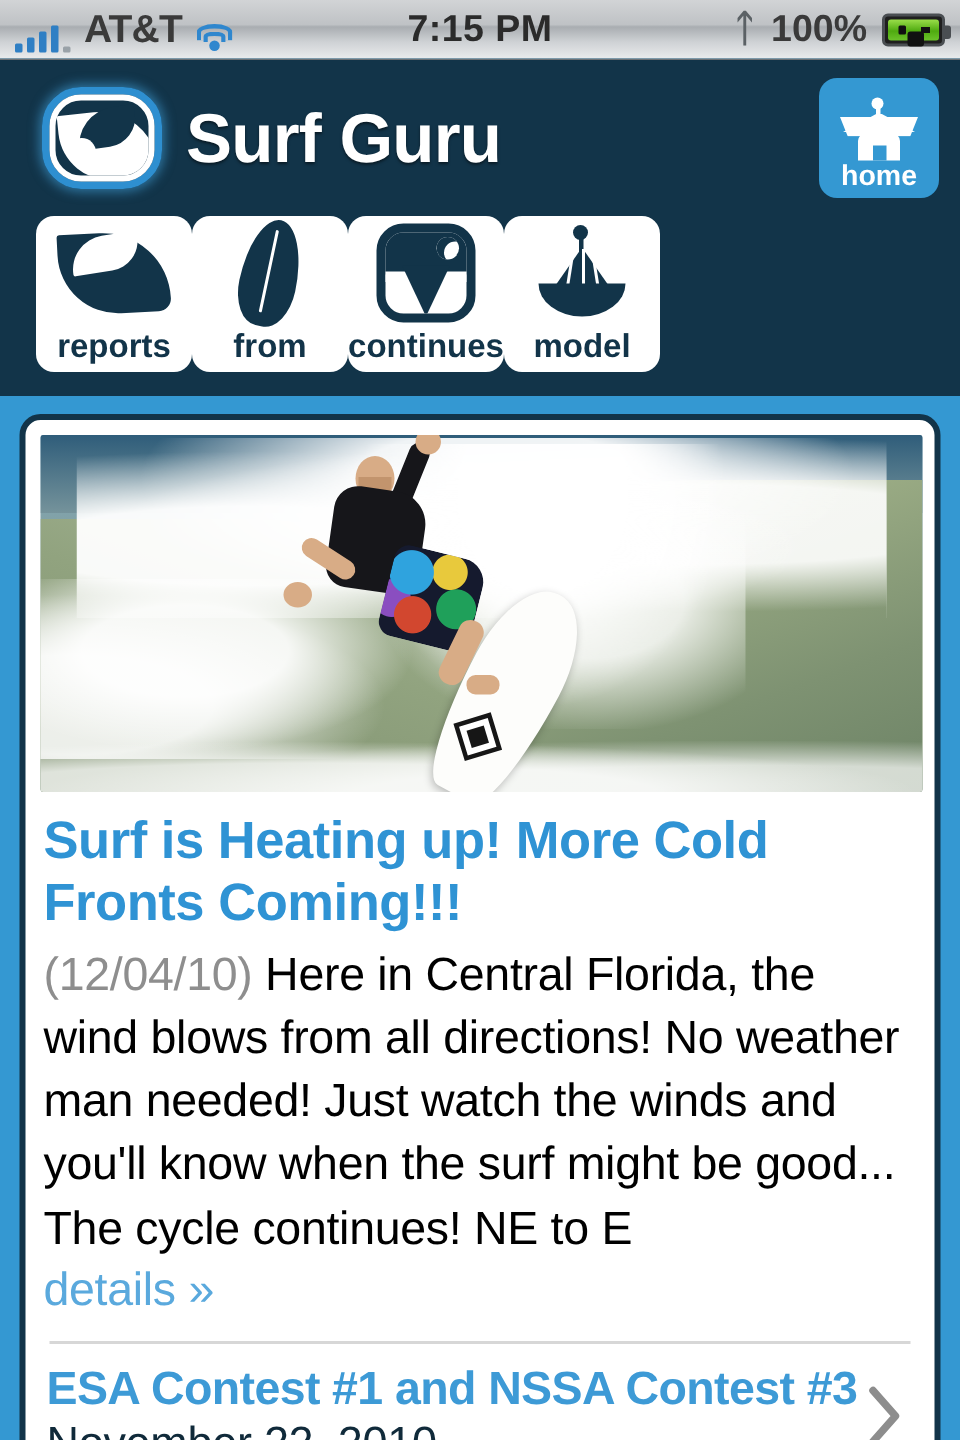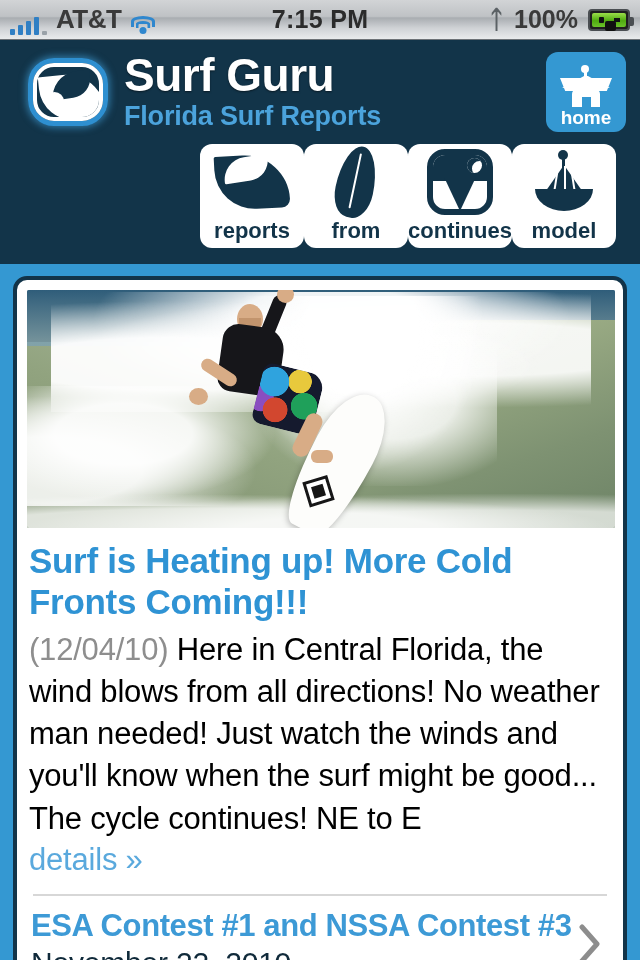--- a/index.html
+++ b/index.html
@@ -235,7 +235,6 @@
     </div>
     <div class="titles">
       <div class="apptitle">Surf Guru</div>
-      <div class="appsub">Florida Surf Reports</div>
     </div>
     <div class="homebtn">
       <span class="hut">

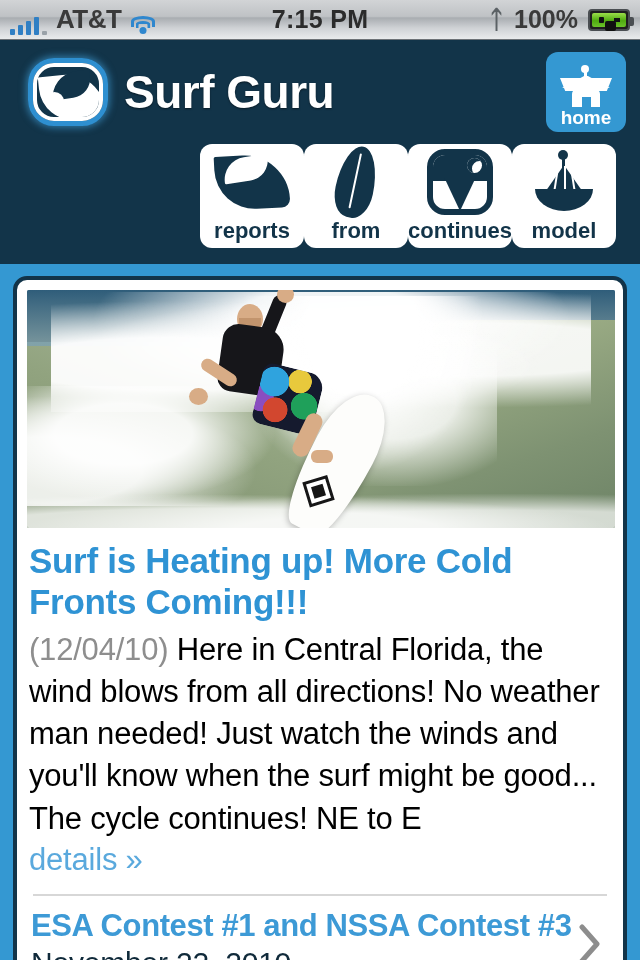--- a/index.html
+++ b/index.html
@@ -76,7 +76,7 @@
   .homelbl{ font-size:19px; font-weight:bold; color:#ffffff; line-height:1; margin-top:1px;}
 
   
-  .navrow{ display:flex; justify-content:flex-end; padding:6px 24px 16px 24px; }
+  .navrow{ display:flex; justify-content:flex-start; padding:6px 24px 16px 24px; }
   .tile{ width:104px; height:104px; background:#ffffff; border-radius:12px;
      display:flex; flex-direction:column; align-items:center; justify-content:flex-end;
      padding-bottom:6px; cursor:pointer; }

